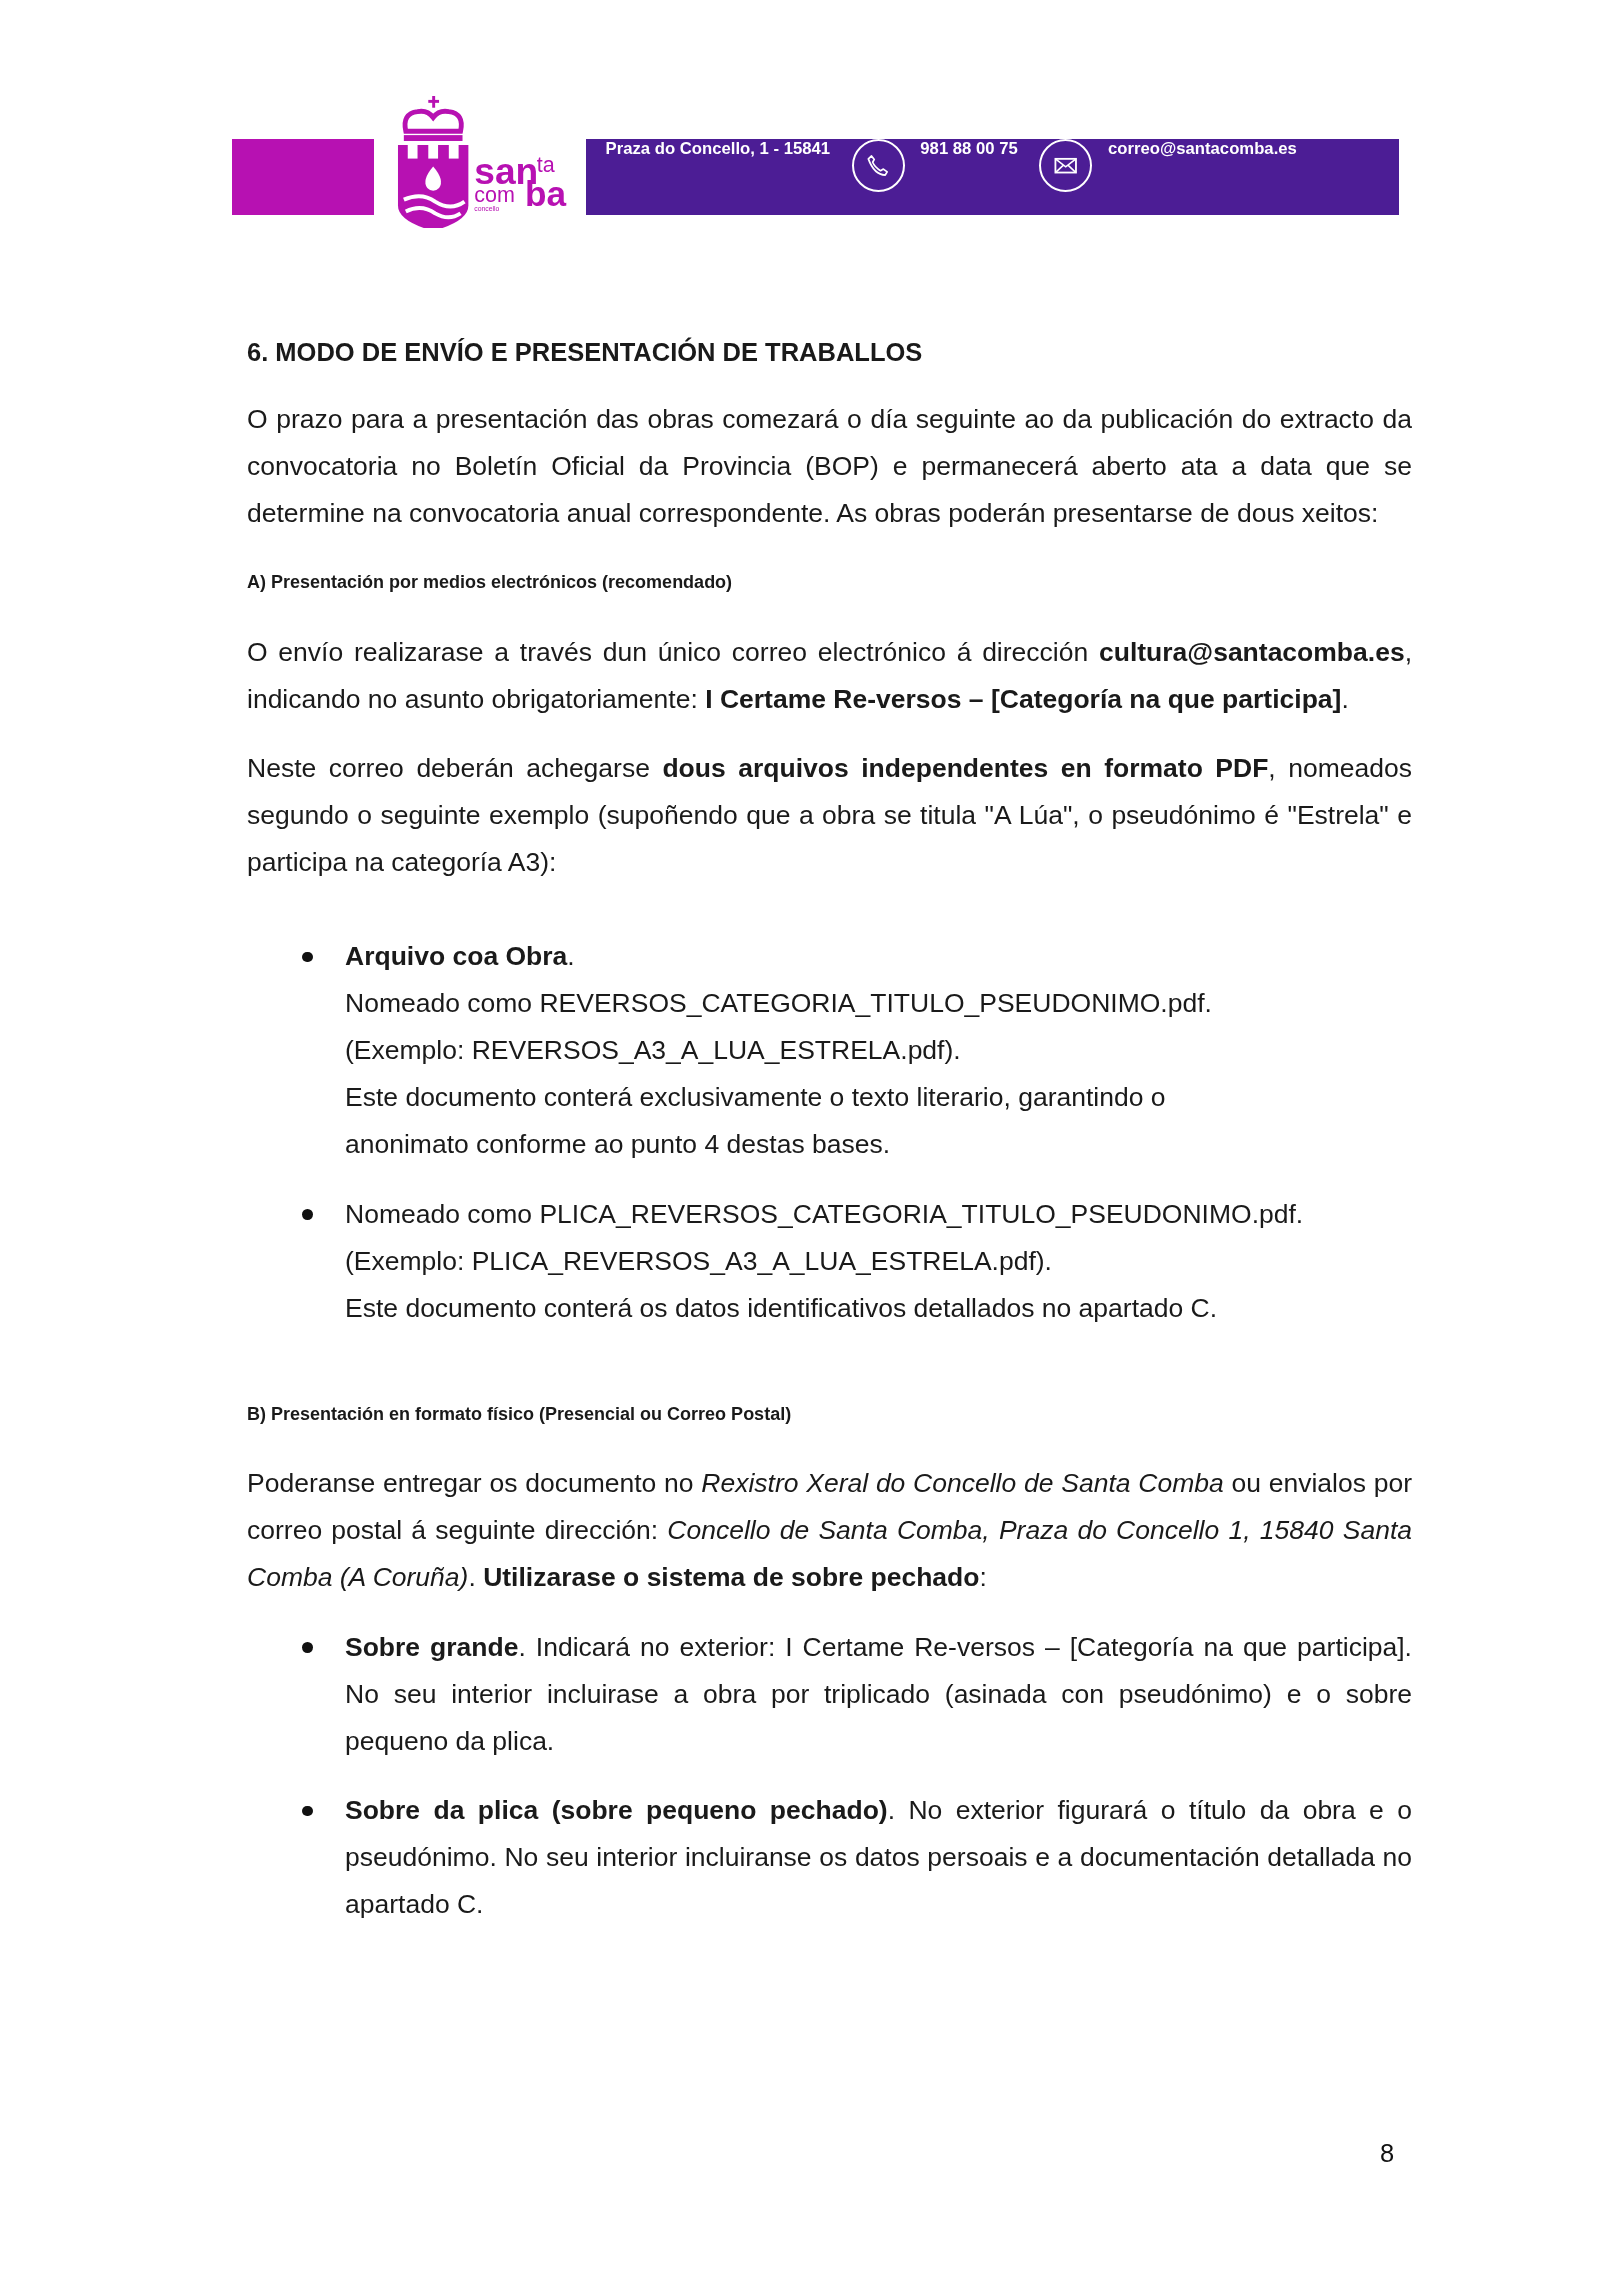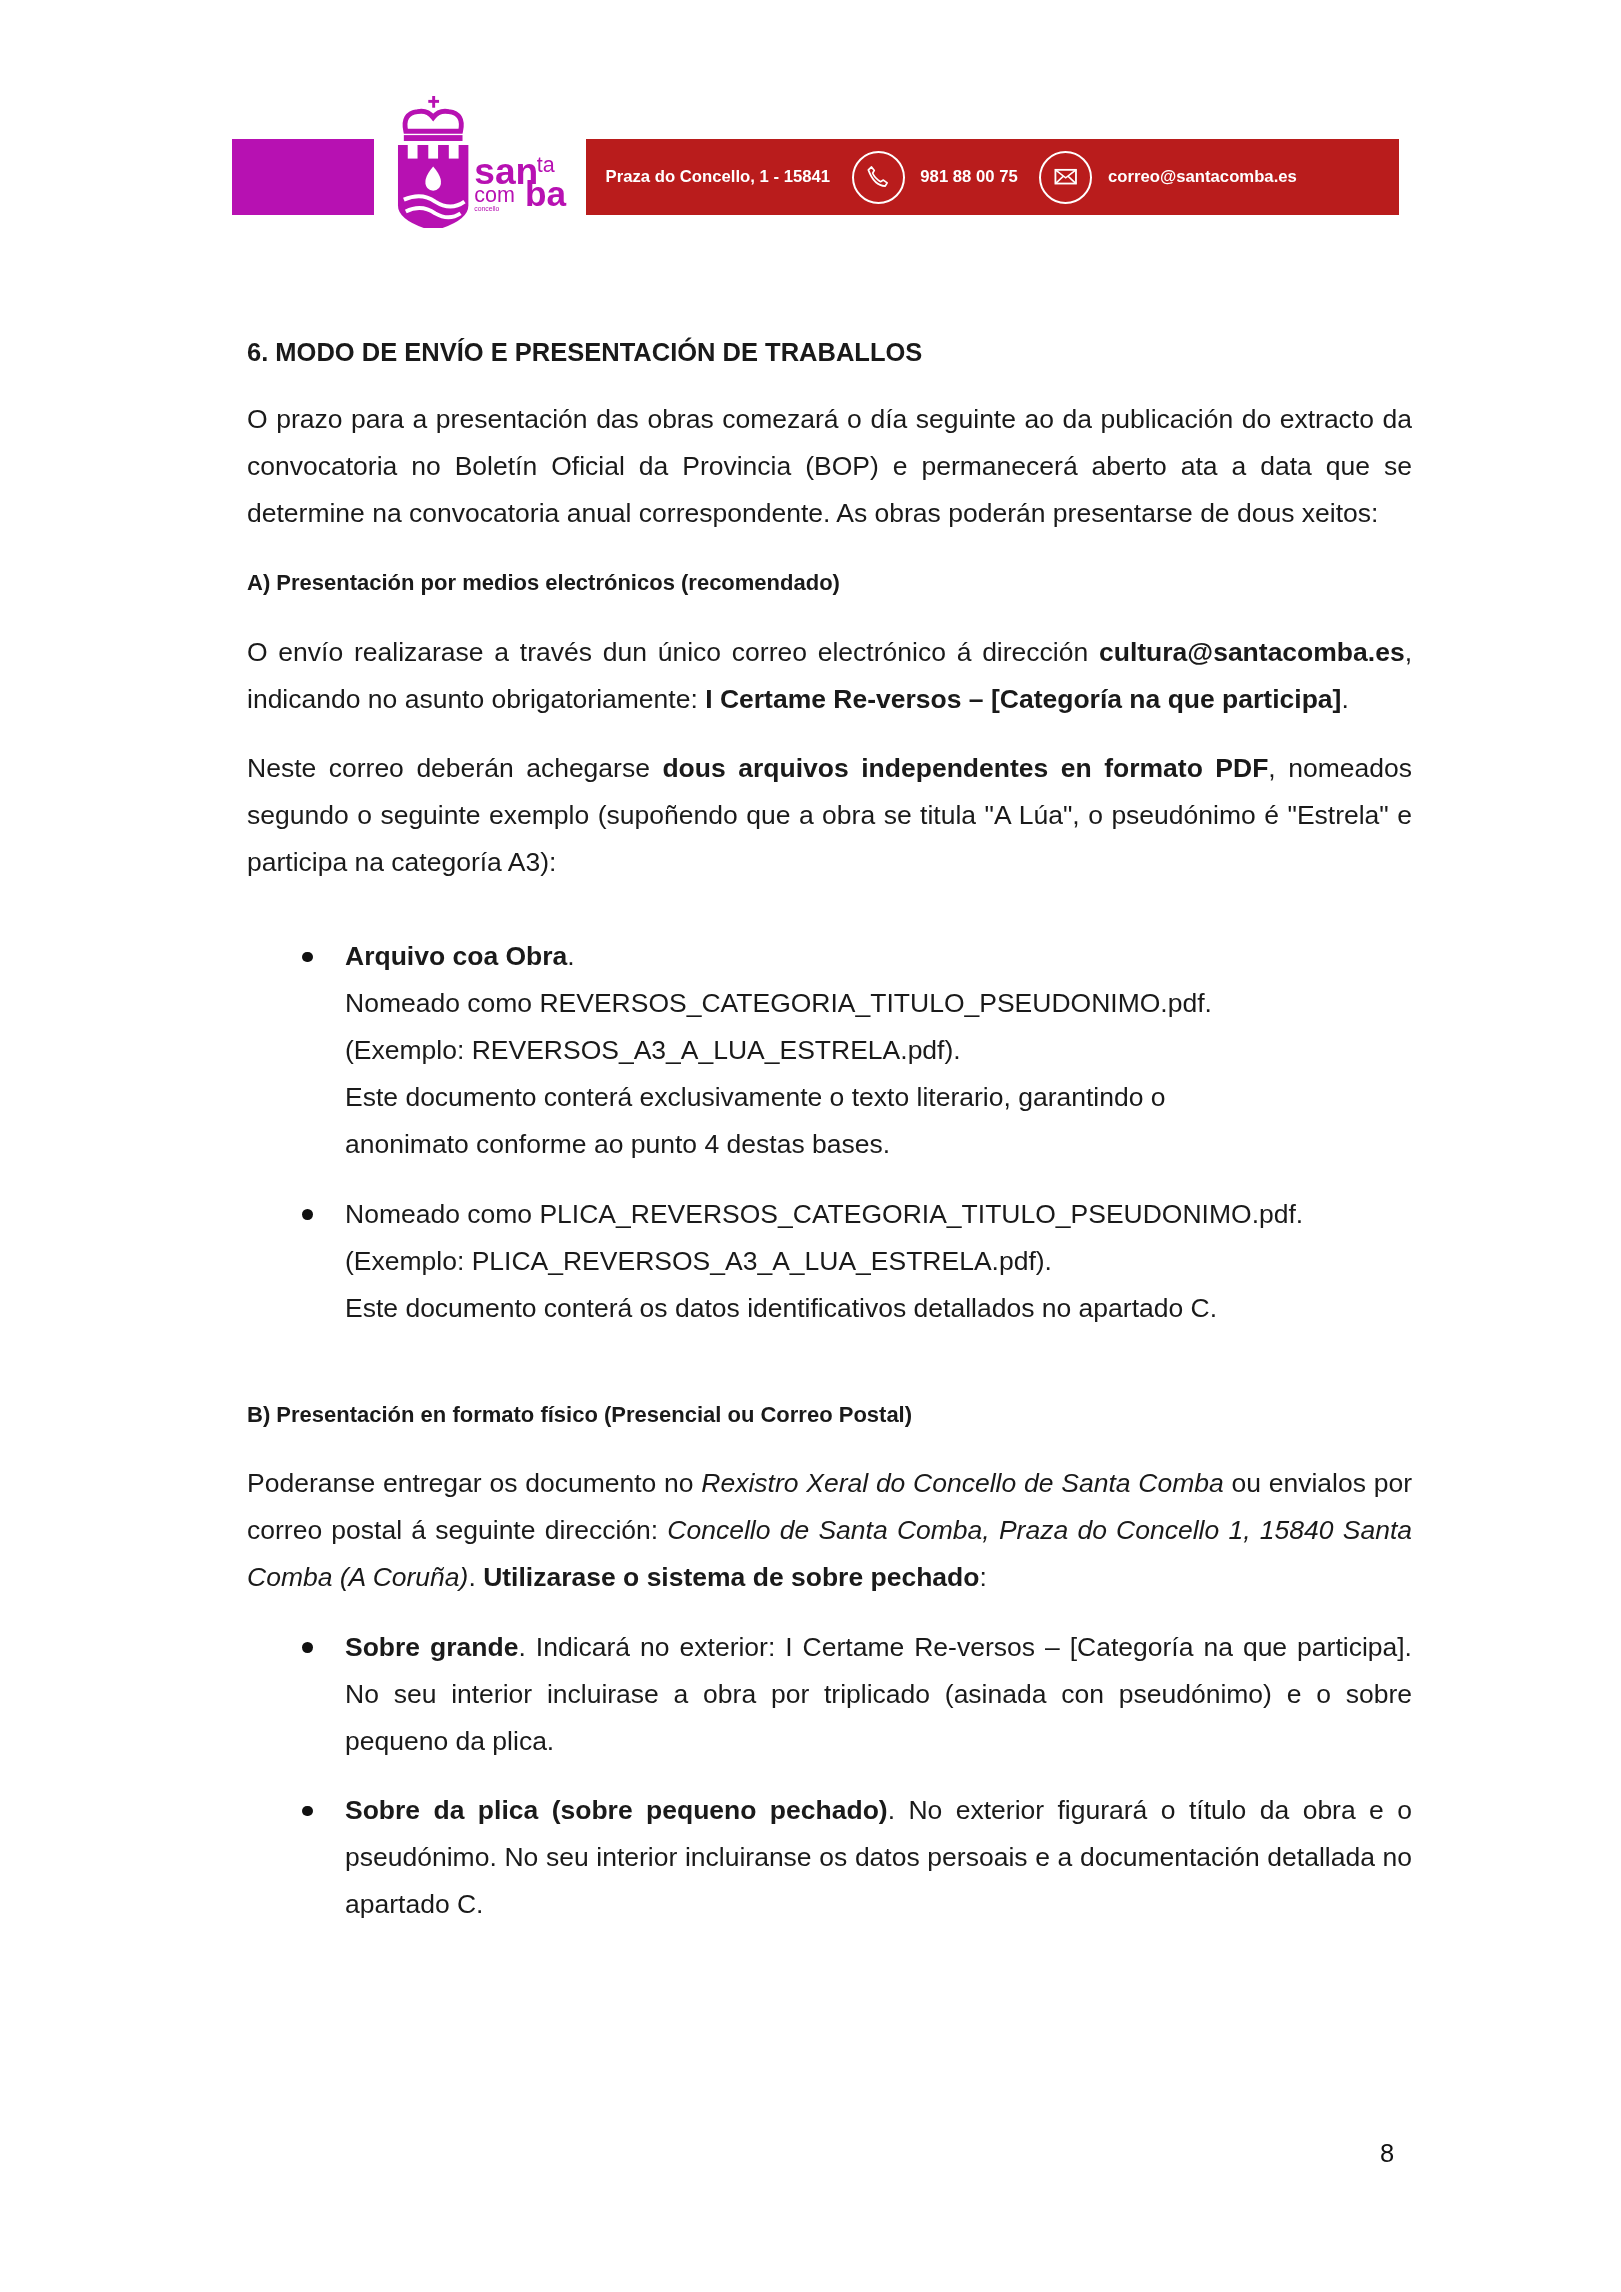--- a/index.html
+++ b/index.html
@@ -9,8 +9,8 @@
   
   .hdr-bar-left { position: absolute; left: 232px; top: 139px; width: 142px; height: 76px; background: #b711b2; }
   .hdr-logo { position: absolute; left: 392px; top: 96px; width: 186px; height: 132px; }
-  .hdr-bar-right { position: absolute; left: 586px; top: 139px; width: 813px; height: 76px; background: #b91c1c;
-                   display: flex; align-items: center; color: #fff; font-weight: bold; font-size: 16.7px; }
+  .hdr-bar-right { position: absolute; left: 586px; top: 139px; width: 813px; height: 76px; background: #4c1d95;
+                   display: flex; align-items: flex-start; color: #fff; font-weight: bold; font-size: 16.7px; }
   .hdr-bar-right .addr { margin-left: 19.6px; }
   .hdr-circle { width: 53px; height: 53px; border: 2px solid #fff; border-radius: 50%; display: flex;
                 align-items: center; justify-content: center; margin: 0 15.7px 0 21.6px; box-sizing: border-box; }

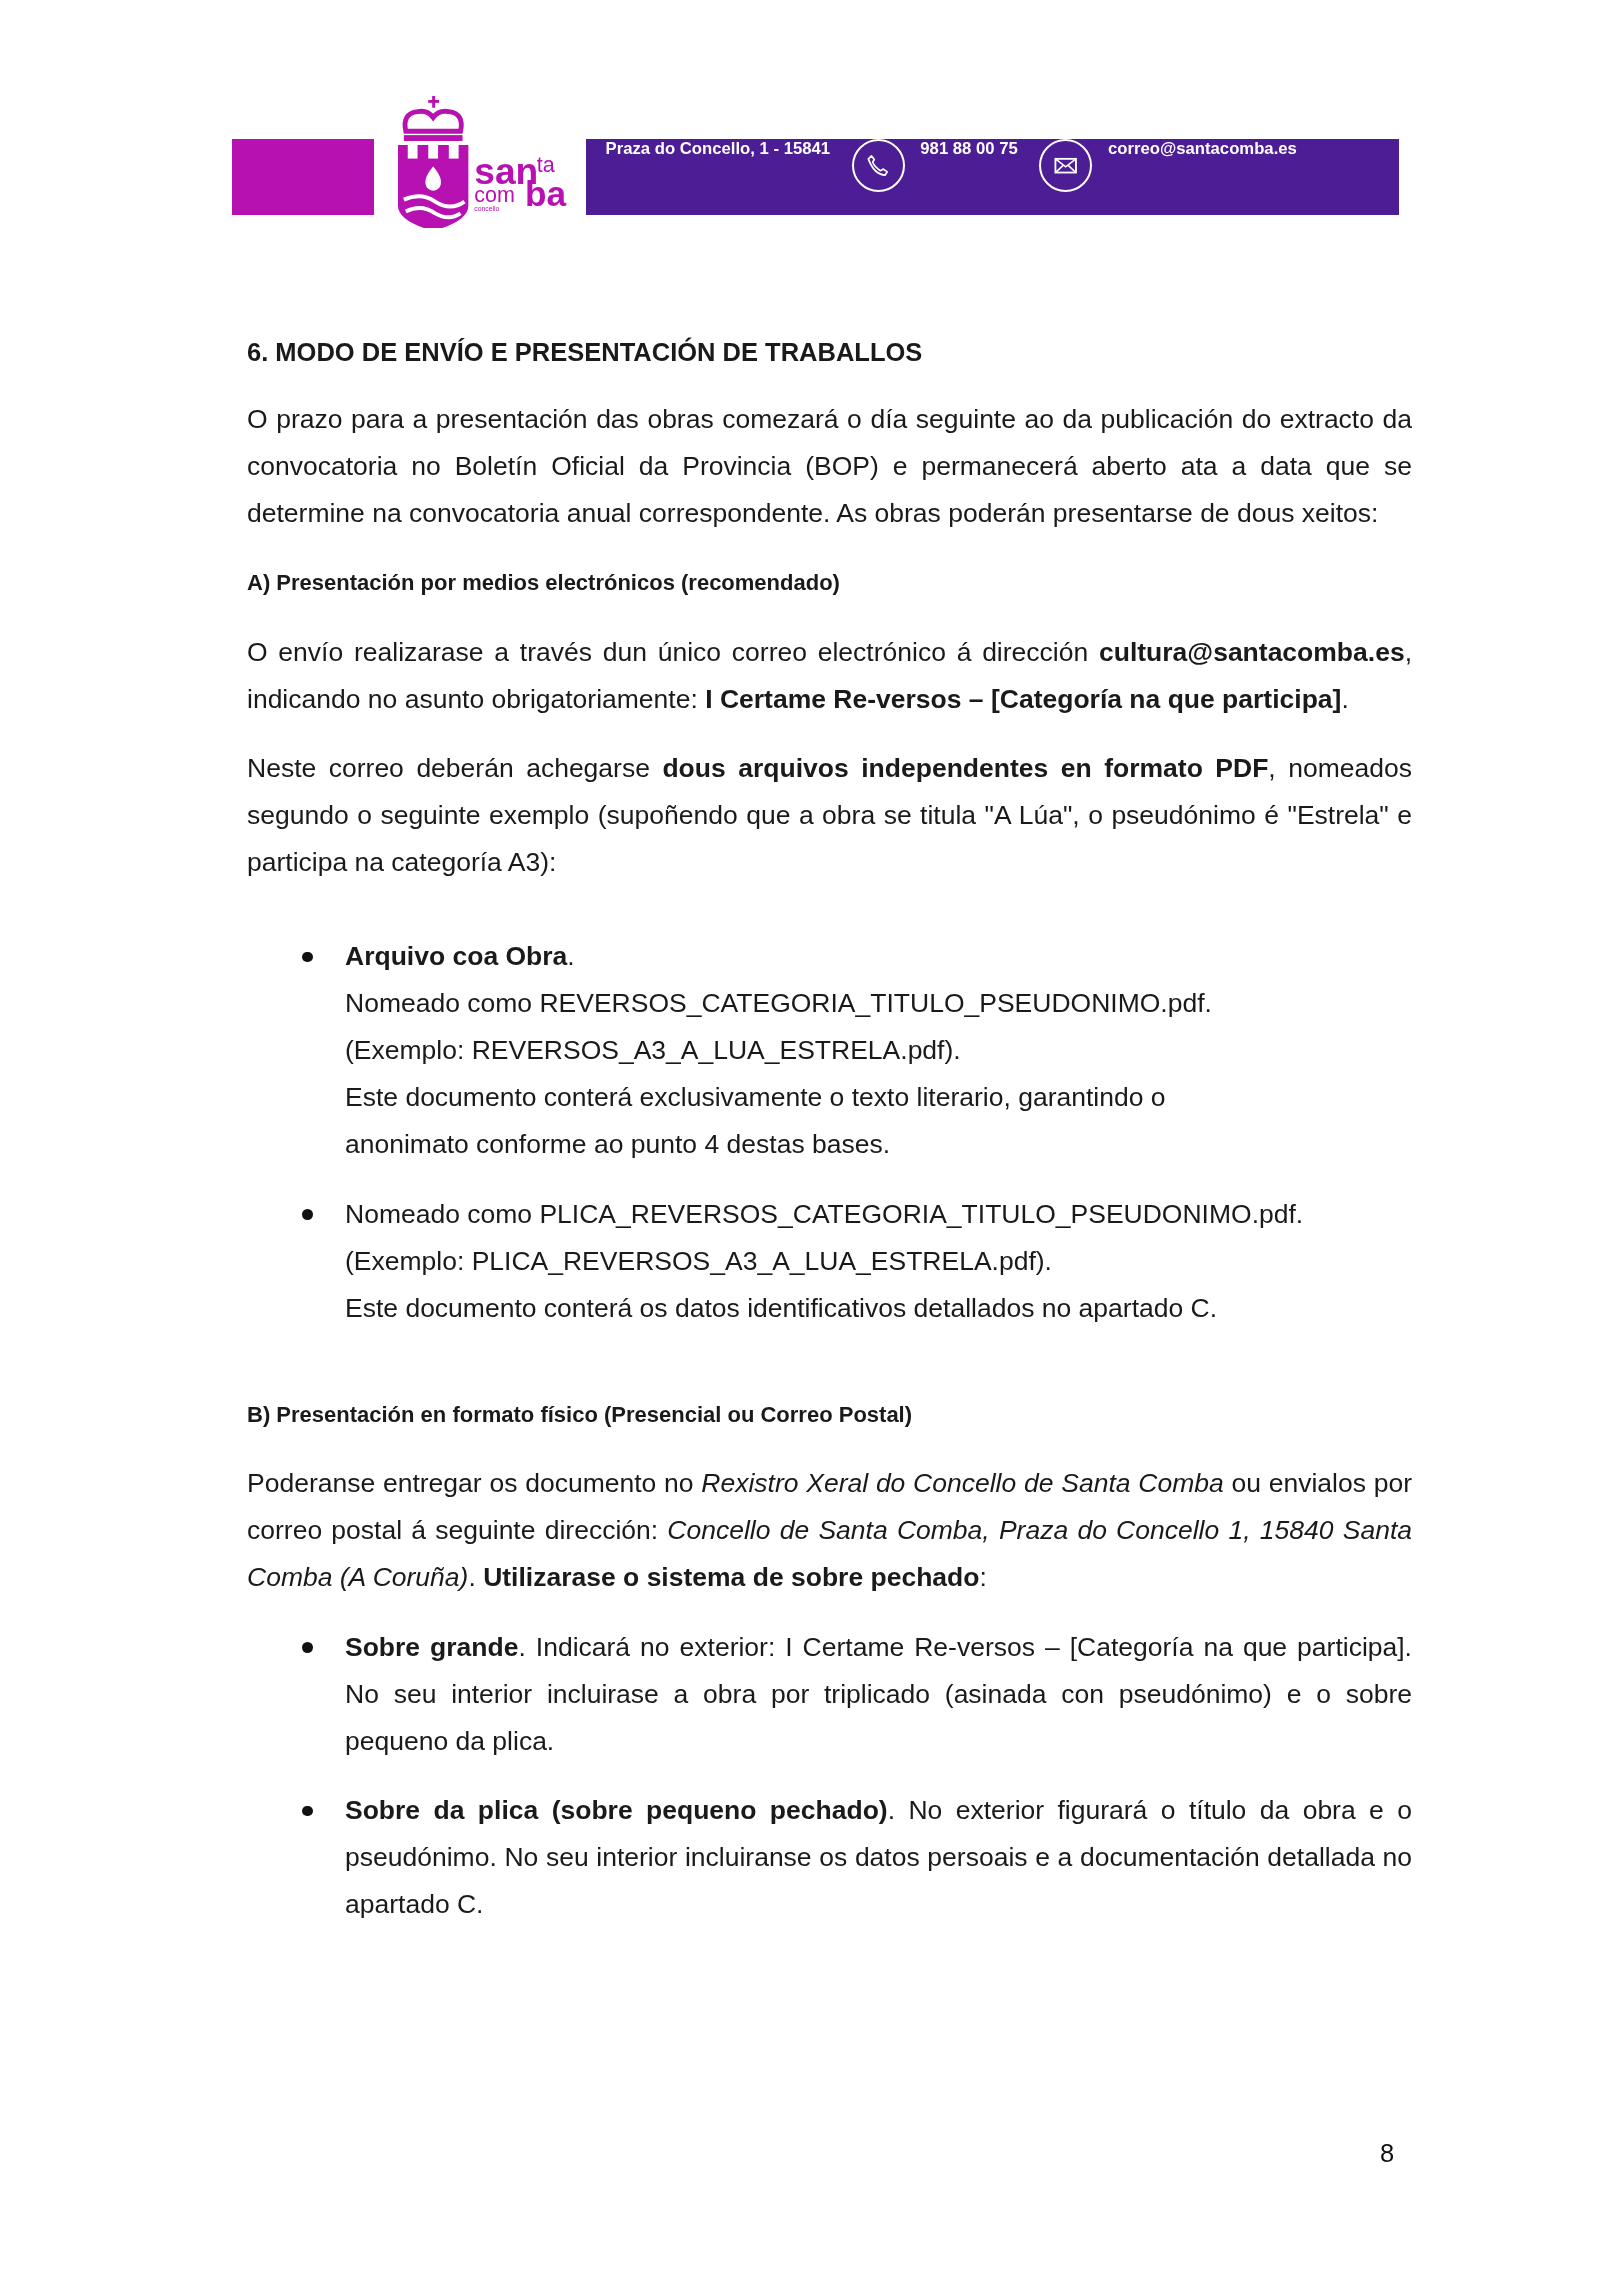--- a/index.html
+++ b/index.html
@@ -21,7 +21,7 @@
              font-family: "Liberation Sans", sans-serif; font-size: 26.5px; line-height: 47px; }
   .content p { margin: 0; text-align: justify; }
   .h1 { font-weight: bold; font-size: 25.5px; line-height: 46px; margin: 0 0 20.6px 0; }
-  .h2 { font-weight: bold; font-size: 22px; margin: 0; }
+  .h2 { font-weight: bold; font-size: 18px; margin: 0; }
   .gap { height: 22.5px; }
   .gap-lg { height: 47px; }
   b { font-weight: bold; text-align: center; }

